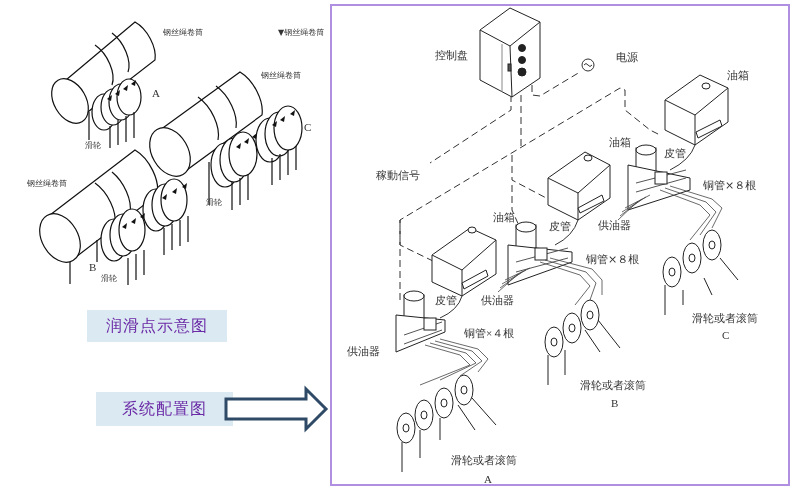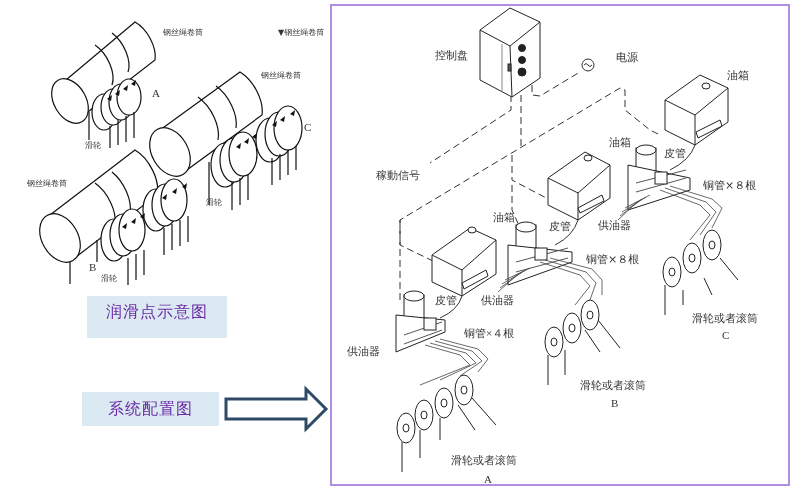--- a/index.html
+++ b/index.html
@@ -93,7 +93,7 @@
   <span class="lbl lbl-sm" style="left:101px;top:275px;">滑轮</span>
 </div>
 
-<div class="caption-box" style="left:87px;top:296px;width:140px;height:42px;line-height:31px;">润滑点示意图</div>
+<div class="caption-box" style="left:87px;top:310px;width:140px;height:32px;line-height:31px;">润滑点示意图</div>
 <div class="caption-box" style="left:82px;top:392px;width:137px;height:34px;line-height:34px;">系统配置图</div>
 
 <svg width="800" height="496" viewBox="0 0 800 496" style="pointer-events:none;">

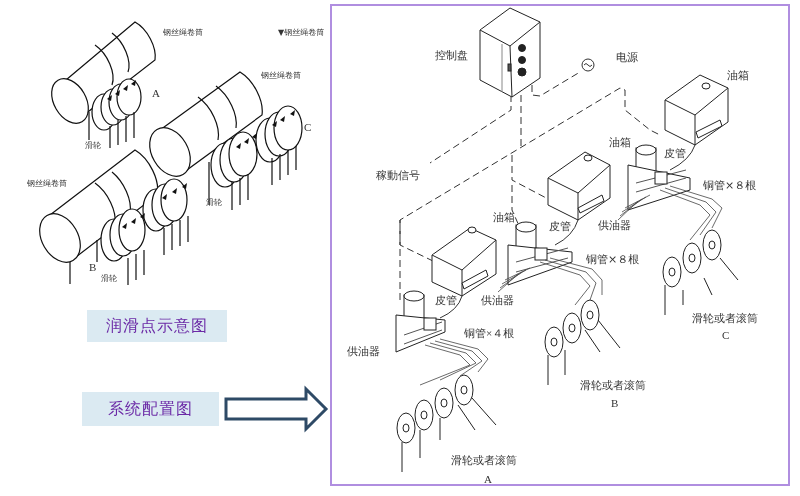--- a/index.html
+++ b/index.html
@@ -94,7 +94,7 @@
 </div>
 
 <div class="caption-box" style="left:87px;top:310px;width:140px;height:32px;line-height:31px;">润滑点示意图</div>
-<div class="caption-box" style="left:82px;top:392px;width:137px;height:34px;line-height:34px;">系统配置图</div>
+<div class="caption-box" style="left:96px;top:392px;width:137px;height:34px;line-height:34px;">系统配置图</div>
 
 <svg width="800" height="496" viewBox="0 0 800 496" style="pointer-events:none;">
   <path d="M226,399 L306,399 L306,389 L326,409 L306,429 L306,419 L226,419 Z" fill="#fff" stroke="#2e4a66" stroke-width="3" stroke-linejoin="miter"></path>

